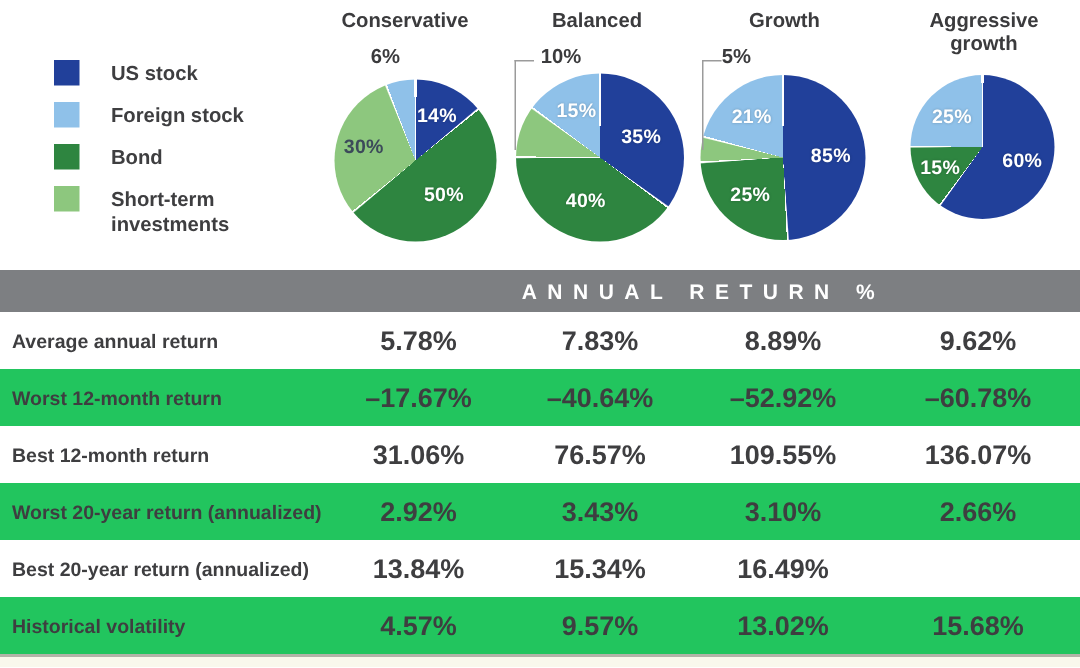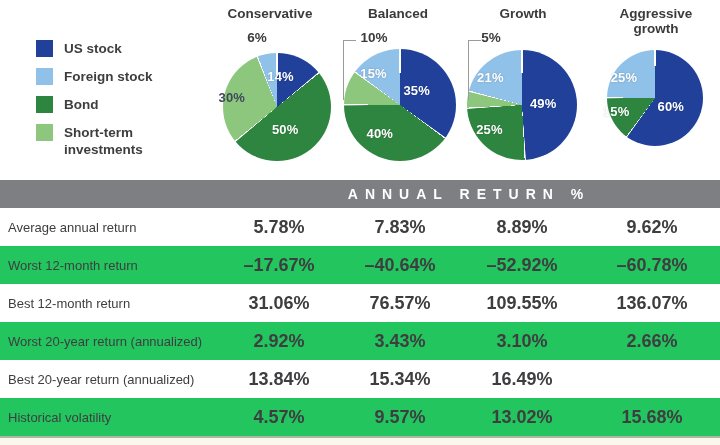--- a/index.html
+++ b/index.html
@@ -9,7 +9,7 @@
   
   .pie-section{position:absolute;left:0;top:0;width:720px;height:180px;background:#ffffff;}
   .legend{position:absolute;left:36px;top:40px;}
-  .legend-item{display:flex;gap:11px;margin-bottom:11px;}
+  .legend-item{display:flex;gap:21px;margin-bottom:11px;}
   .swatch{width:17px;height:17px;flex:0 0 17px;}
   .legend-label{font-size:13.5px;font-weight:600;color:#3e3e40;line-height:17px;width:118px;}
 

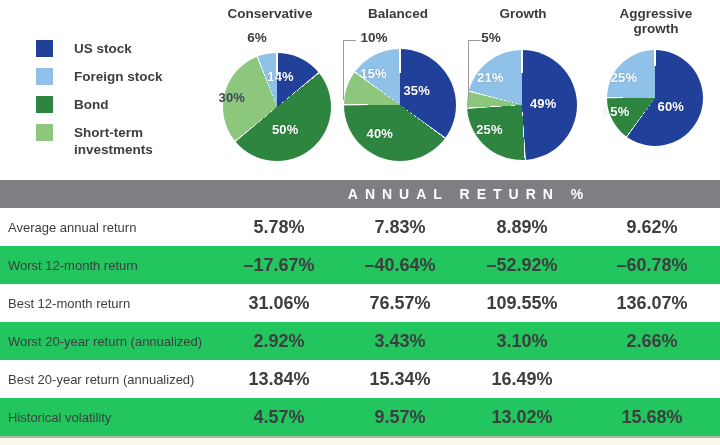--- a/index.html
+++ b/index.html
@@ -16,7 +16,7 @@
   .pie-title{position:absolute;top:6px;width:120px;margin-left:-60px;text-align:center;
              font-size:13.5px;font-weight:700;color:#3b3b3d;line-height:15px;}
   .pie{position:absolute;border-radius:50%;}
-  .pie-label{position:absolute;width:48px;margin-left:-24px;margin-top:-8px;
+  .pie-label{position:absolute;width:48px;margin-left:-24px;margin-top:-8px;text-align:center;
              font-size:13px;font-weight:700;letter-spacing:.2px;}
   .pie-label.light{color:#ffffff;text-shadow:0 0 2px rgba(0,0,0,.22);}
   .ext-label{position:absolute;width:52px;margin-left:-26px;margin-top:-8px;text-align:center;

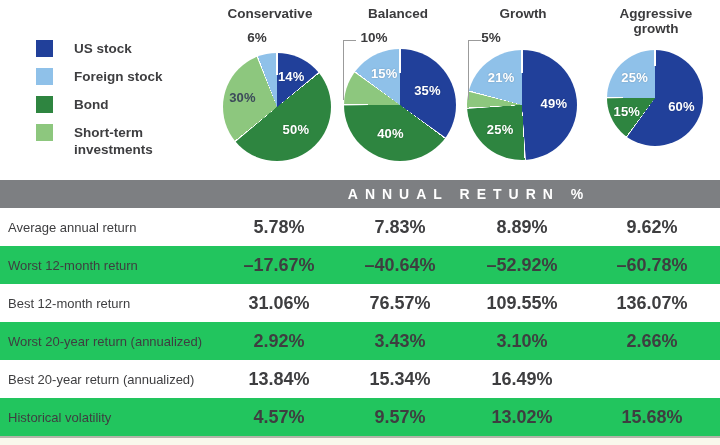--- a/index.html
+++ b/index.html
@@ -74,7 +74,7 @@
         <div class="pie-label light" style="color: rgb(255, 255, 255); left: 384.237px; top: 74.0643px;">15%</div>
         <div class="pie-title" style="left: 523px;">Growth</div>
         <div class="pie" style="left: 467px; top: 50px; height: 110px; width: 110px; background: conic-gradient(rgb(255, 255, 255) 0%, rgb(255, 255, 255) 0.25%, rgb(33, 64, 154) 0.25%, rgb(33, 64, 154) 48.75%, rgb(255, 255, 255) 49%, rgb(255, 255, 255) 49.25%, rgb(46, 133, 64) 49.25%, rgb(46, 133, 64) 73.75%, rgb(255, 255, 255) 74%, rgb(255, 255, 255) 74.25%, rgb(141, 199, 126) 74.25%, rgb(141, 199, 126) 78.75%, rgb(255, 255, 255) 79%, rgb(255, 255, 255) 79.25%, rgb(143, 193, 233) 79.25%, rgb(143, 193, 233) 99.75%, rgb(255, 255, 255) 99.75%, rgb(255, 255, 255) 100%);"></div>
-        <div class="pie-label light" style="color: rgb(255, 255, 255); left: 553.884px; top: 103.998px;">49%</div>
+        <div class="pie-label light" style="color: rgb(255, 255, 255); left: 553.884px; top: 103.998px;">85%</div>
         <div class="pie-label light" style="color: rgb(255, 255, 255); left: 500.177px; top: 129.754px;">25%</div>
         <div class="bracket" style="left: 468px; top: 40px; width: 13px; height: 60px;"></div>
         <div class="ext-label" style="left: 491px; top: 38px;">5%</div>

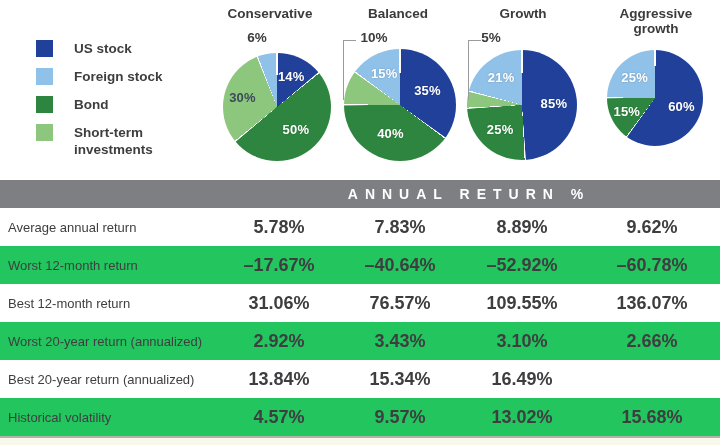--- a/index.html
+++ b/index.html
@@ -30,7 +30,7 @@
                    text-align:center;color:#ffffff;font-size:14px;font-weight:700;letter-spacing:7px;}
   .tbl-row{display:grid;grid-template-columns:218px 122px 120px 124px 136px;height:38px;align-items:center;}
   .tbl-row.alt{background:#22c55e;}
-  .row-label{font-size:13px;font-weight:400;color:#3e3e40;padding-left:8px;}
+  .row-label{font-size:13px;font-weight:700;color:#3e3e40;padding-left:8px;}
   .row-value{font-size:18px;font-weight:600;color:#3e3e40;text-align:center;}
   .bottom-strip{height:9px;background:#f9f8ec;border-top:2px solid #b3b4a8;}
 </style>

